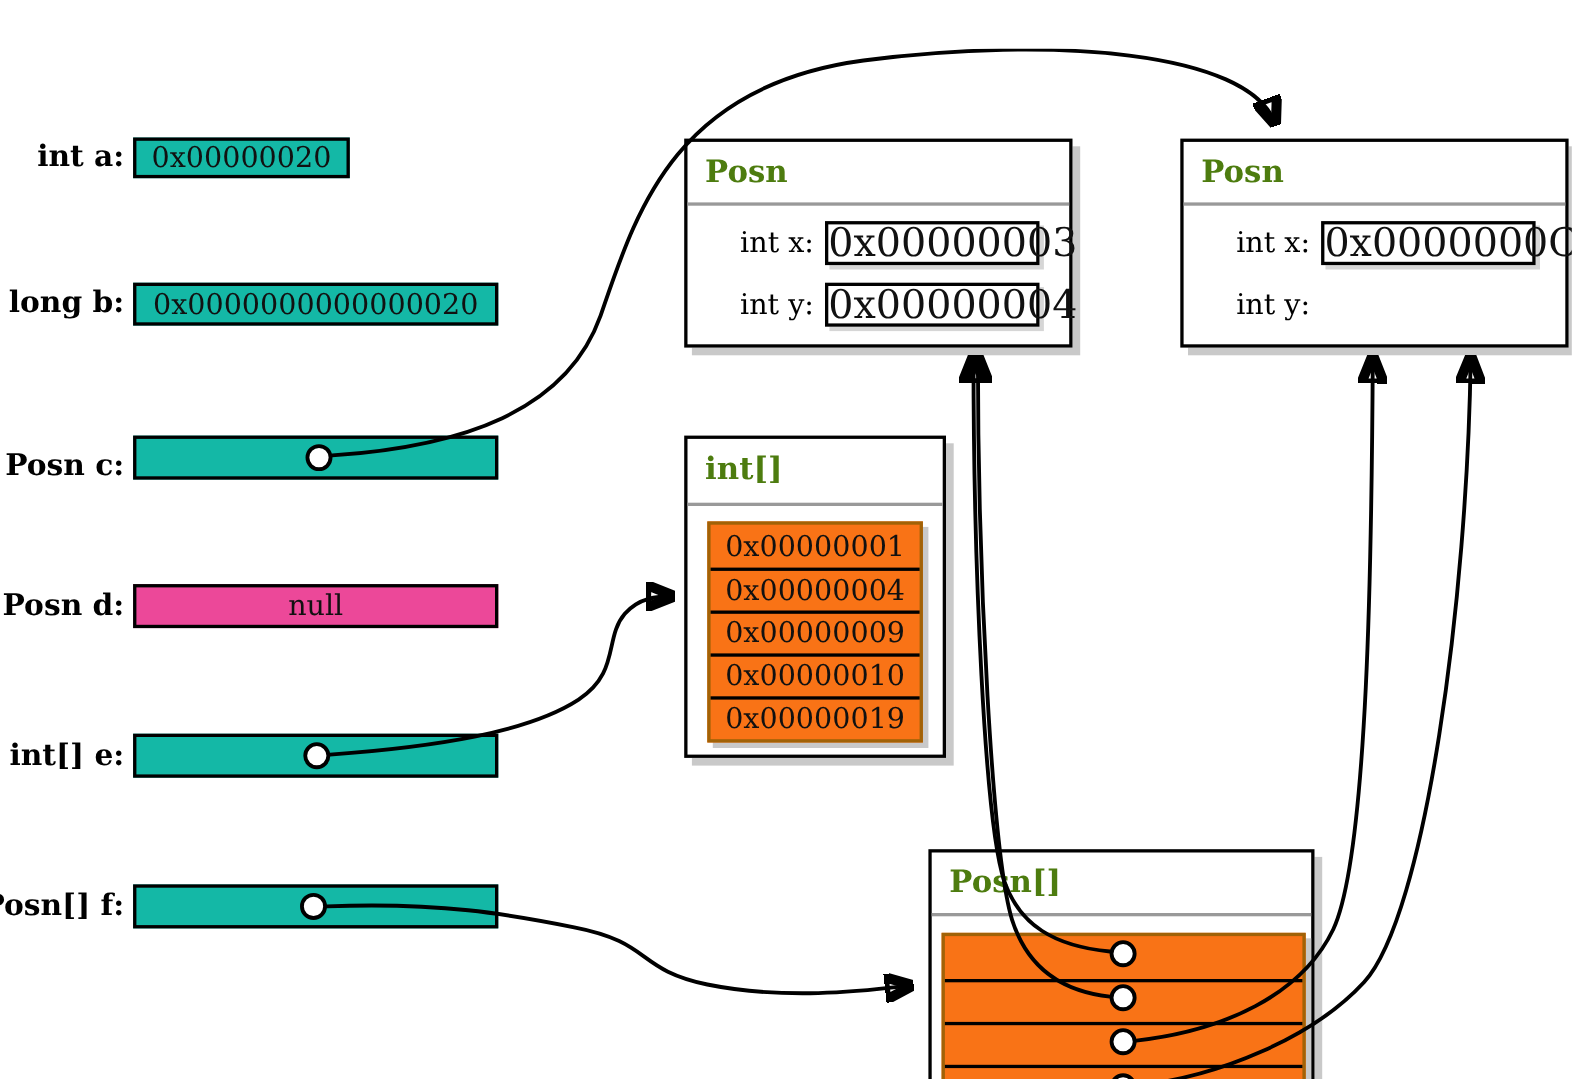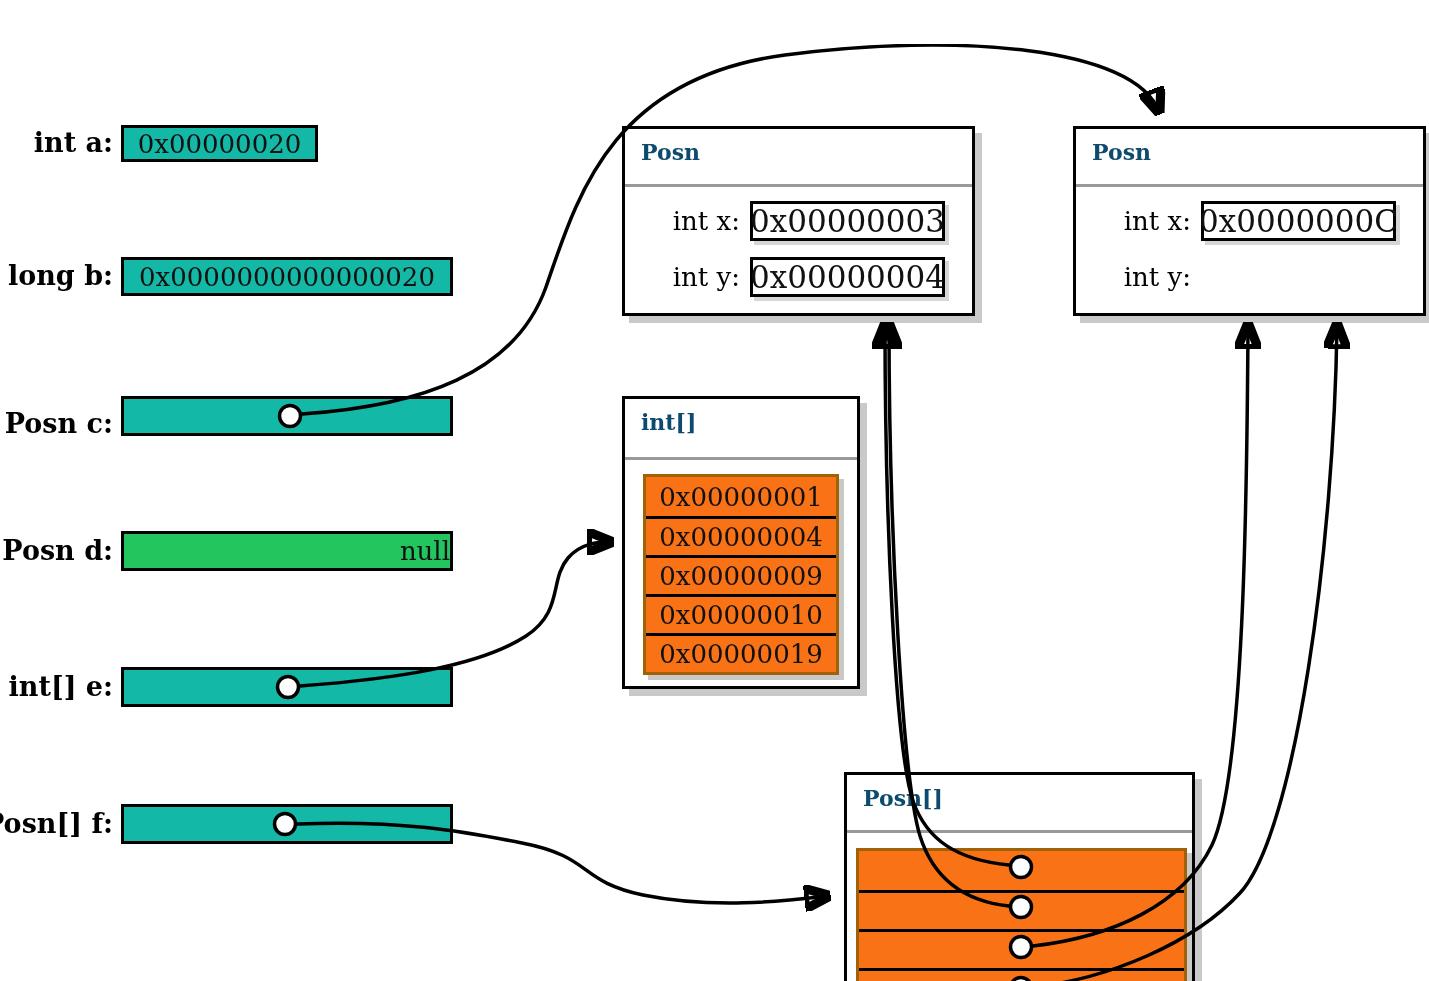--- a/index.html
+++ b/index.html
@@ -52,8 +52,8 @@
     left: 16px;
     top: 10px;
     font-weight: bold;
-    font-size: 22px;
-    color: #0c4a6e;
+    font-size: 28px;
+    color: #4d7c0f;
     white-space: nowrap;
   }
   .obj-sep {

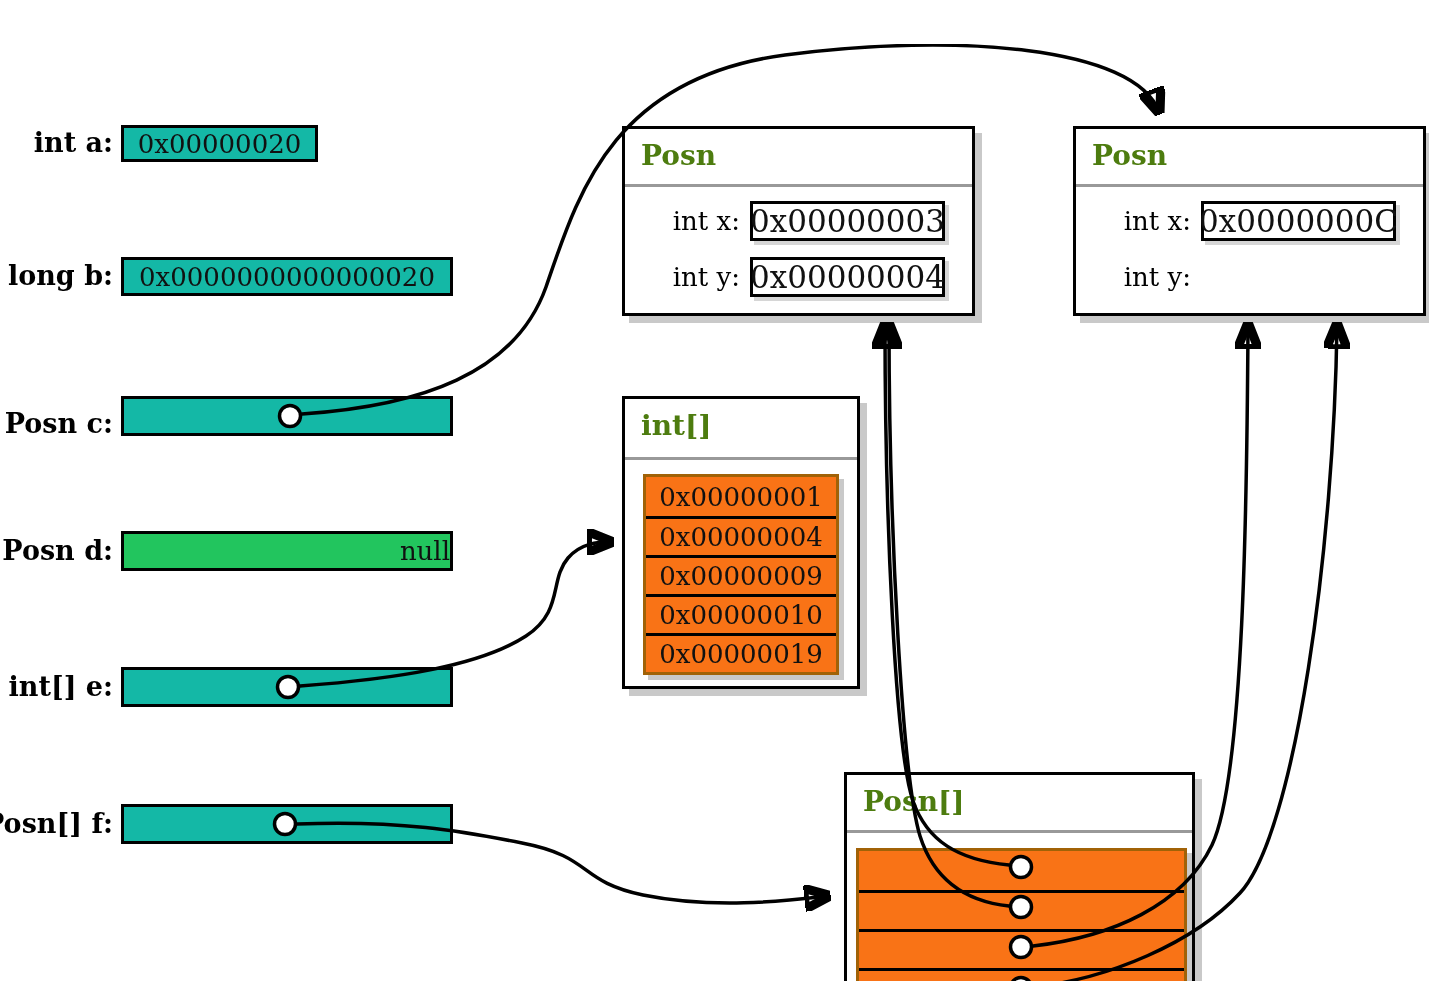--- a/index.html
+++ b/index.html
@@ -81,8 +81,7 @@
     background: #fff;
     display: flex;
     align-items: center;
-    justify-content: center;
-    font-size: 31px;
+    font-size: 36px;
     color: #111;
     box-shadow: 4px 4px 0 #d6d6d6;
   }

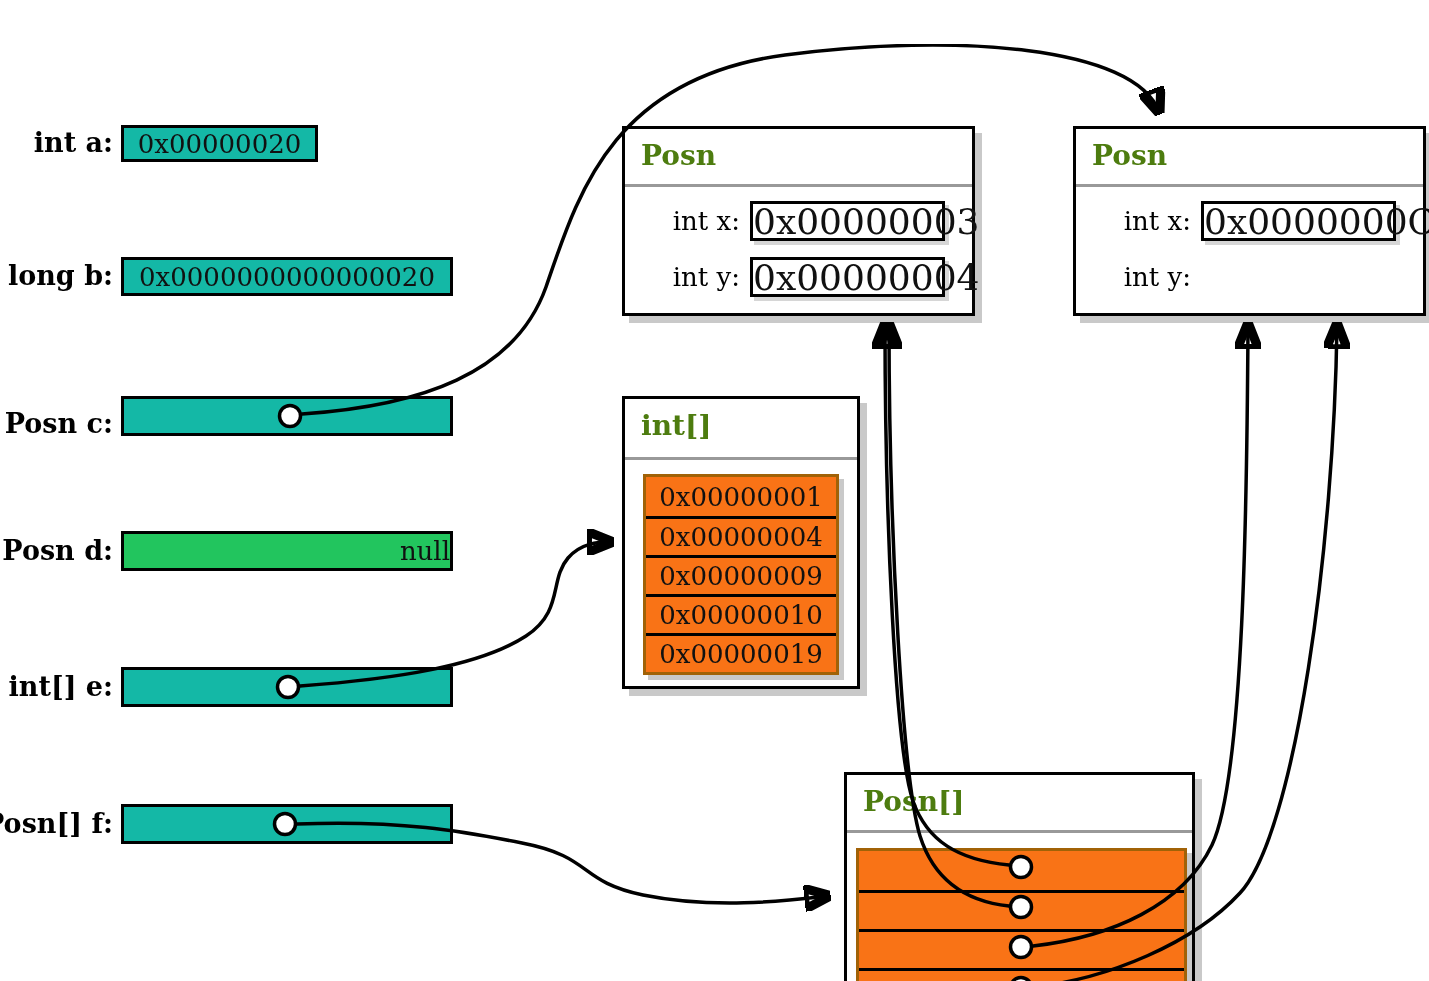--- a/index.html
+++ b/index.html
@@ -37,7 +37,7 @@
     font-size: 26px;
     color: #111;
   }
-  .vbox.null { background: #22c55e; justify-content: flex-end; }
+  .vbox.null { background: #ec4899; }
 
   
   .obj {

